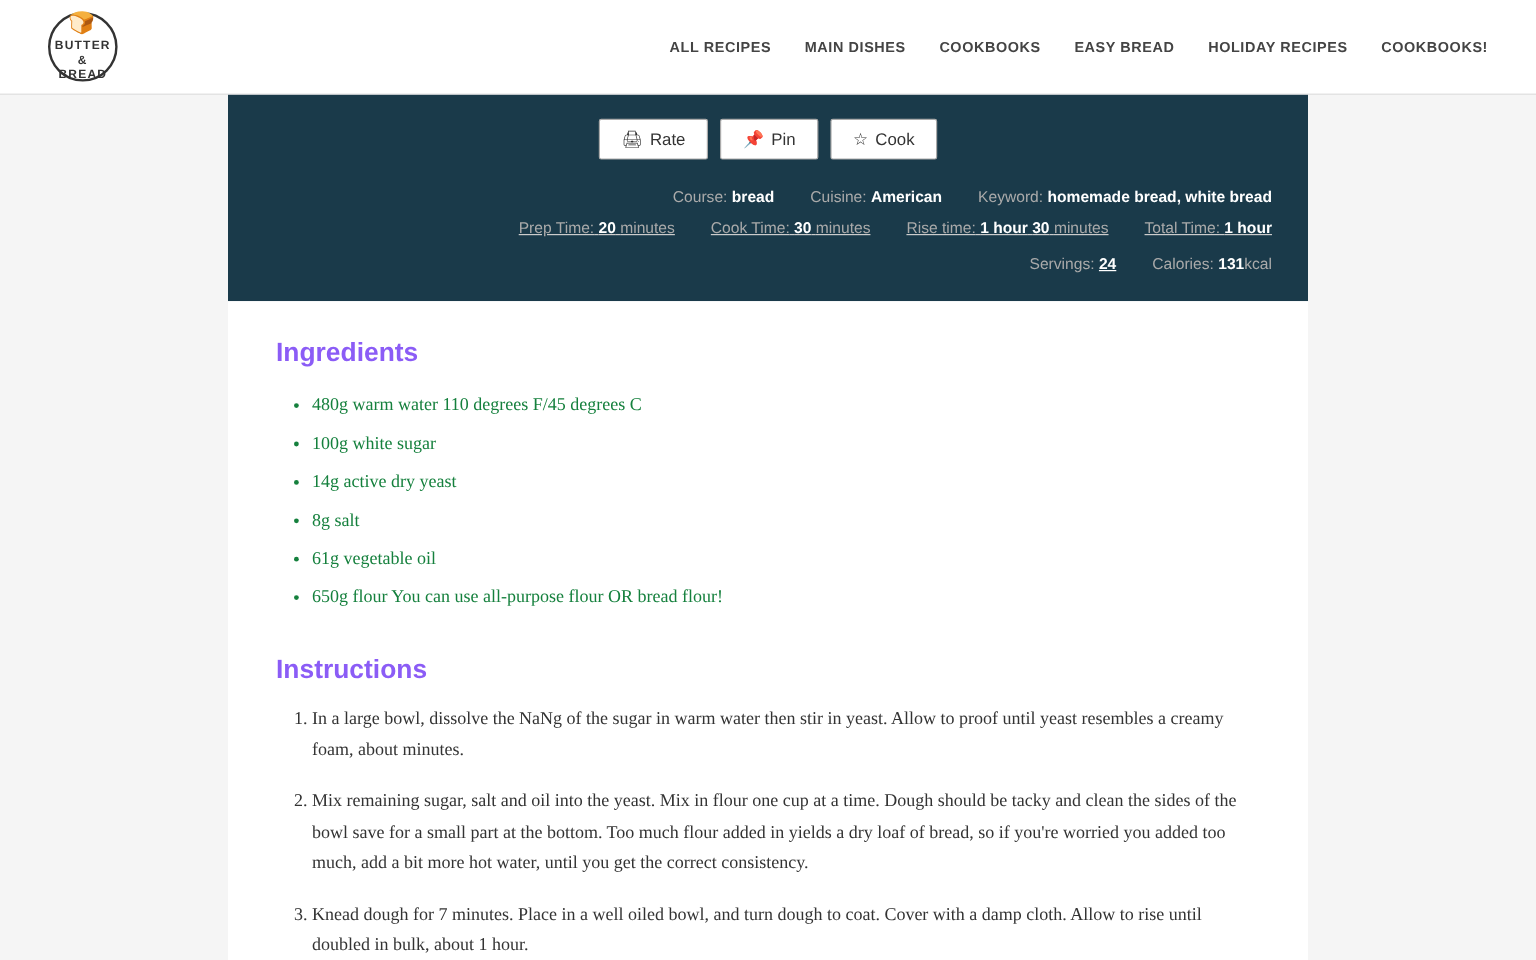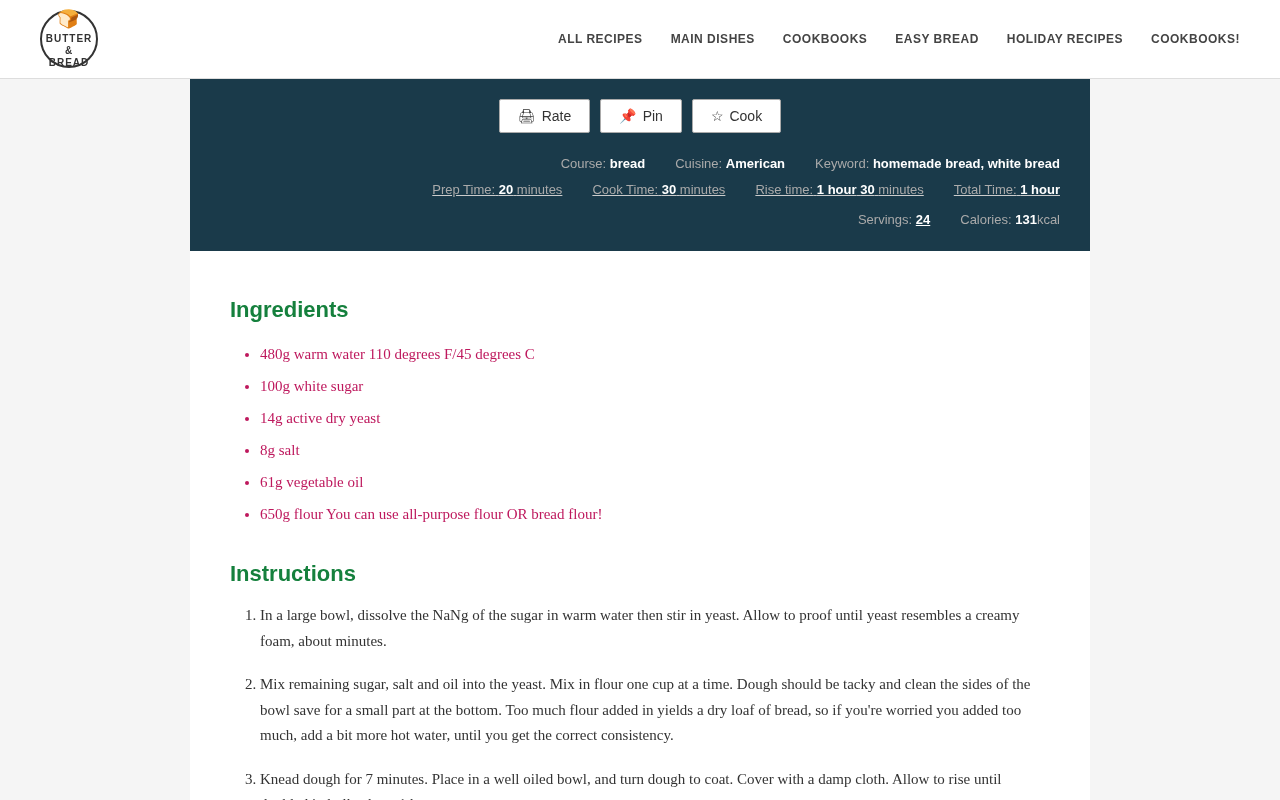--- a/index.html
+++ b/index.html
@@ -141,8 +141,7 @@
       font-weight: bold;
       margin-bottom: 16px;
       font-family: Arial, sans-serif;
-      color: #15803d;
-      margin-top: 16px;
+      color: #8b5cf6;
     }
 
     

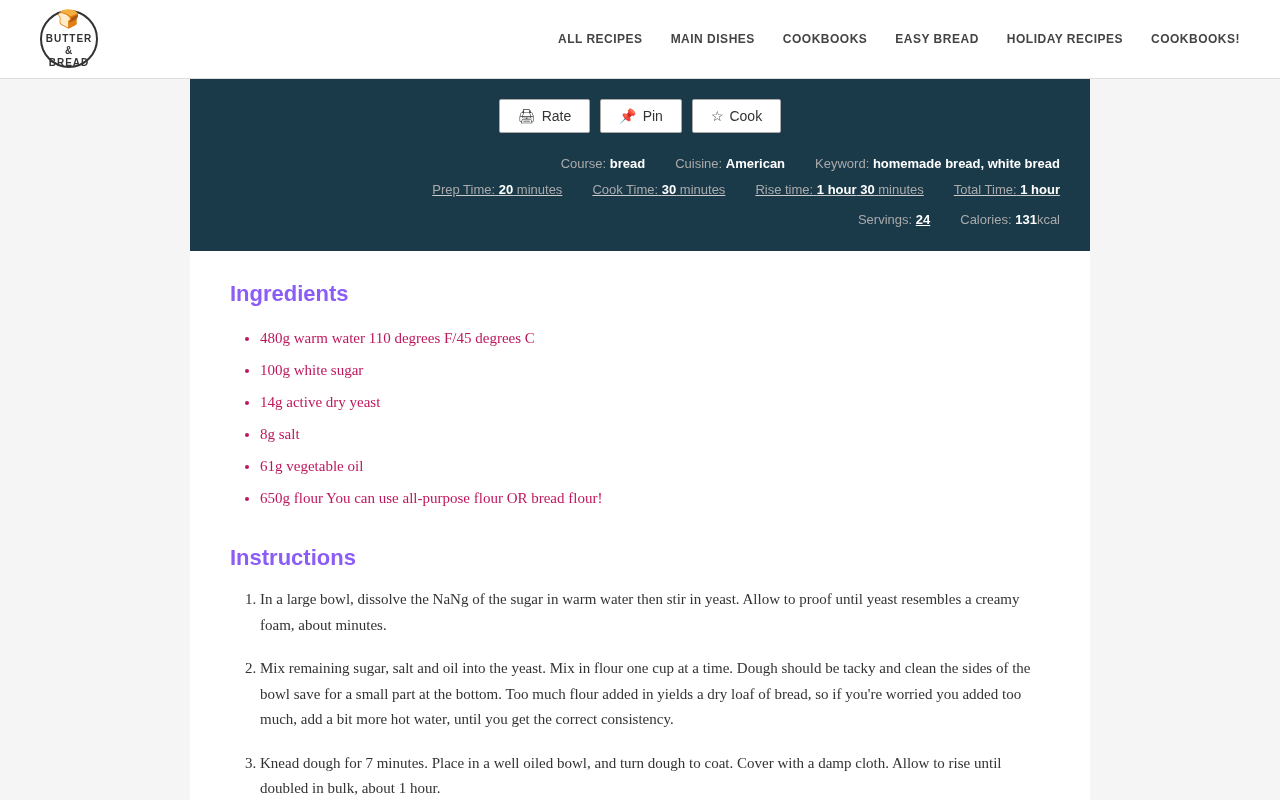--- a/index.html
+++ b/index.html
@@ -151,7 +151,7 @@
       margin-bottom: 32px;
       font-size: 15px;
       line-height: 2;
-      color: #be185d;
+      color: #15803d;
     }
     .ingredients-list li {
       margin-bottom: 2px;

